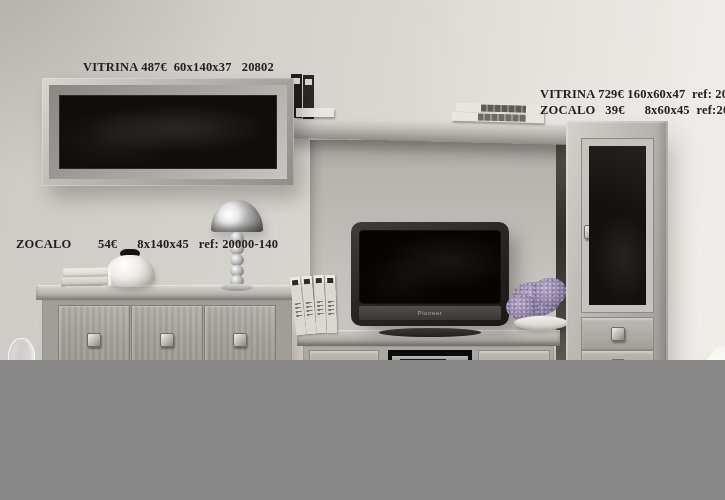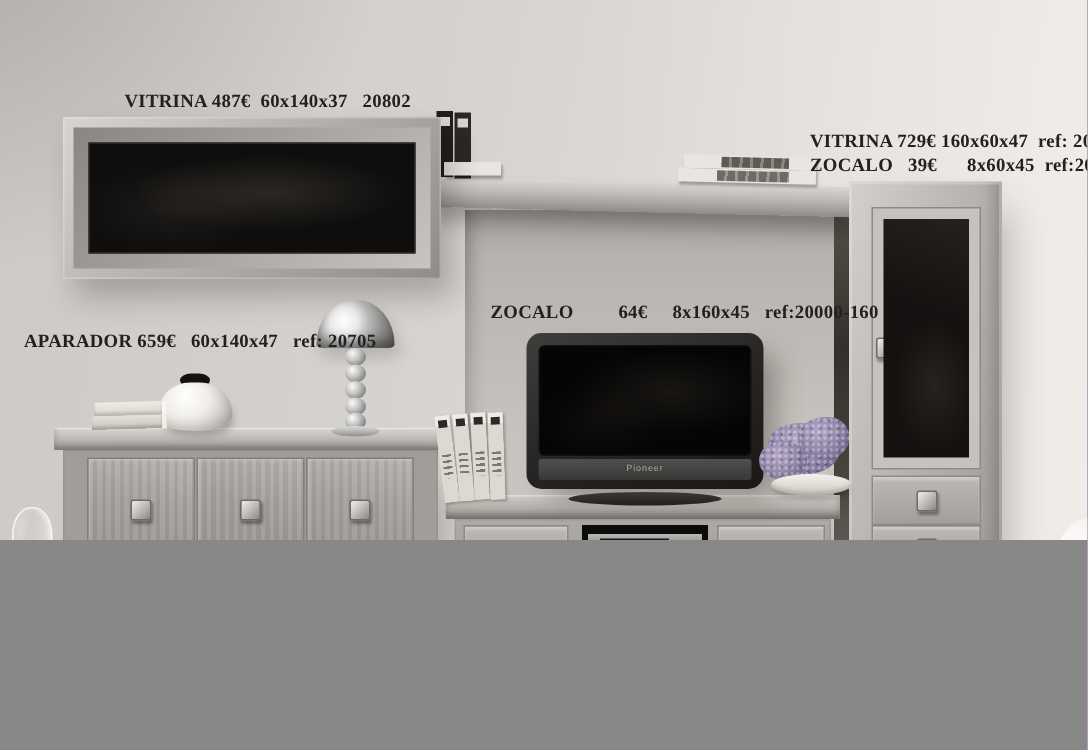--- a/index.html
+++ b/index.html
@@ -377,7 +377,6 @@
   <div class="lbl" style="left:540px;top:86px;">VITRINA 729€ 160x60x47  ref: 20231</div>
   <div class="lbl" style="left:540px;top:102px;">ZOCALO   39€      8x60x45  ref:20000-60</div>
   <div class="lbl" style="left:16px;top:219px;">APARADOR 659€   60x140x47   ref: 20705</div>
-  <div class="lbl" style="left:327px;top:200px;">ZOCALO         64€     8x160x45   ref:20000-160</div>
 </div>
 
 </body></html>

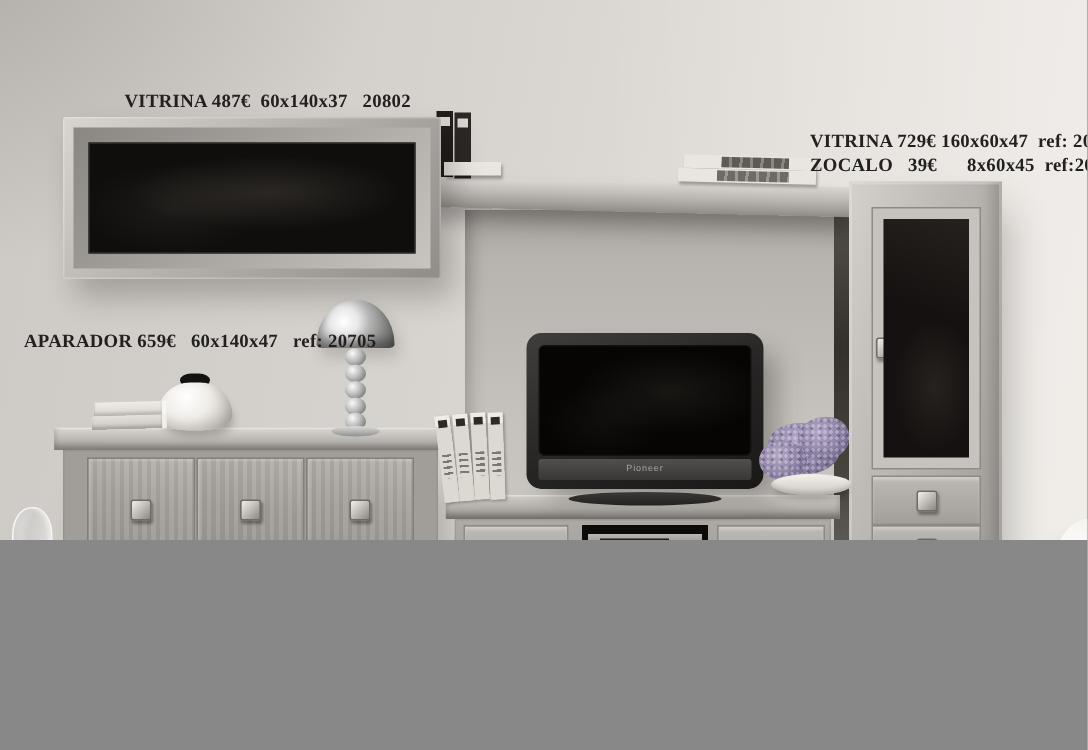--- a/index.html
+++ b/index.html
@@ -376,7 +376,6 @@
   <div class="lbl" style="left:83px;top:59px;">VITRINA 487€  60x140x37   20802</div>
   <div class="lbl" style="left:540px;top:86px;">VITRINA 729€ 160x60x47  ref: 20231</div>
   <div class="lbl" style="left:540px;top:102px;">ZOCALO   39€      8x60x45  ref:20000-60</div>
-  <div class="lbl" style="left:16px;top:219px;">APARADOR 659€   60x140x47   ref: 20705</div>
 </div>
 
 </body></html>

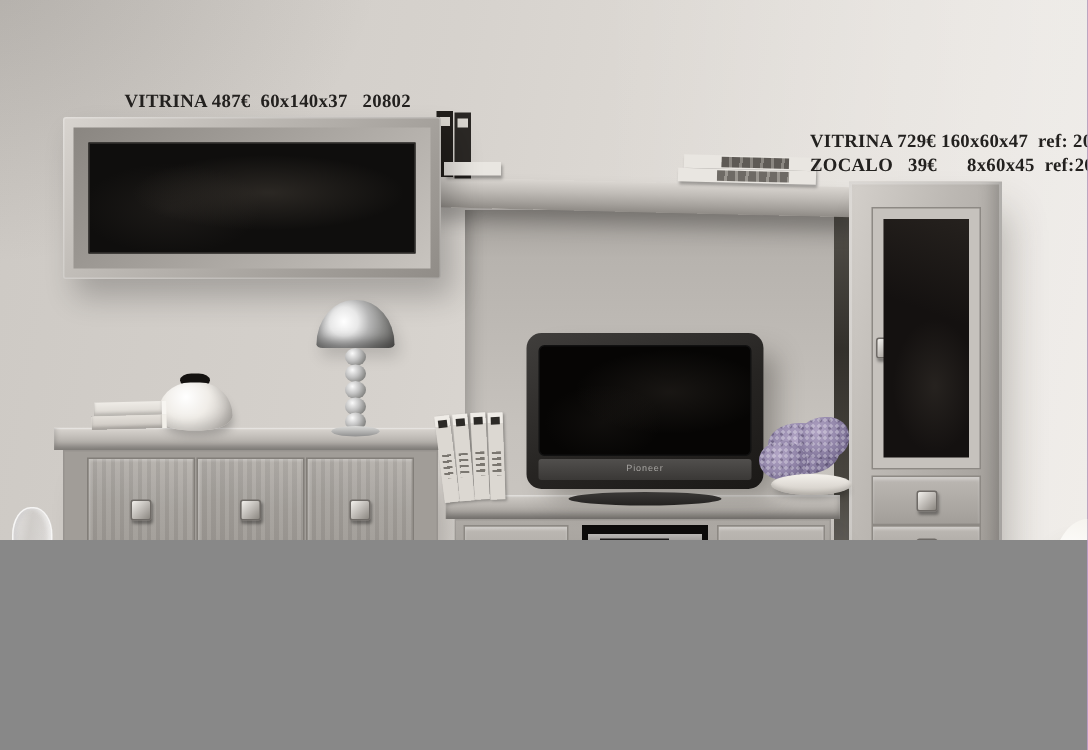--- a/index.html
+++ b/index.html
@@ -376,6 +376,7 @@
   <div class="lbl" style="left:83px;top:59px;">VITRINA 487€  60x140x37   20802</div>
   <div class="lbl" style="left:540px;top:86px;">VITRINA 729€ 160x60x47  ref: 20231</div>
   <div class="lbl" style="left:540px;top:102px;">ZOCALO   39€      8x60x45  ref:20000-60</div>
+  <div class="lbl" style="left:16px;top:236px;">ZOCALO        54€      8x140x45   ref: 20000-140</div>
 </div>
 
 </body></html>

